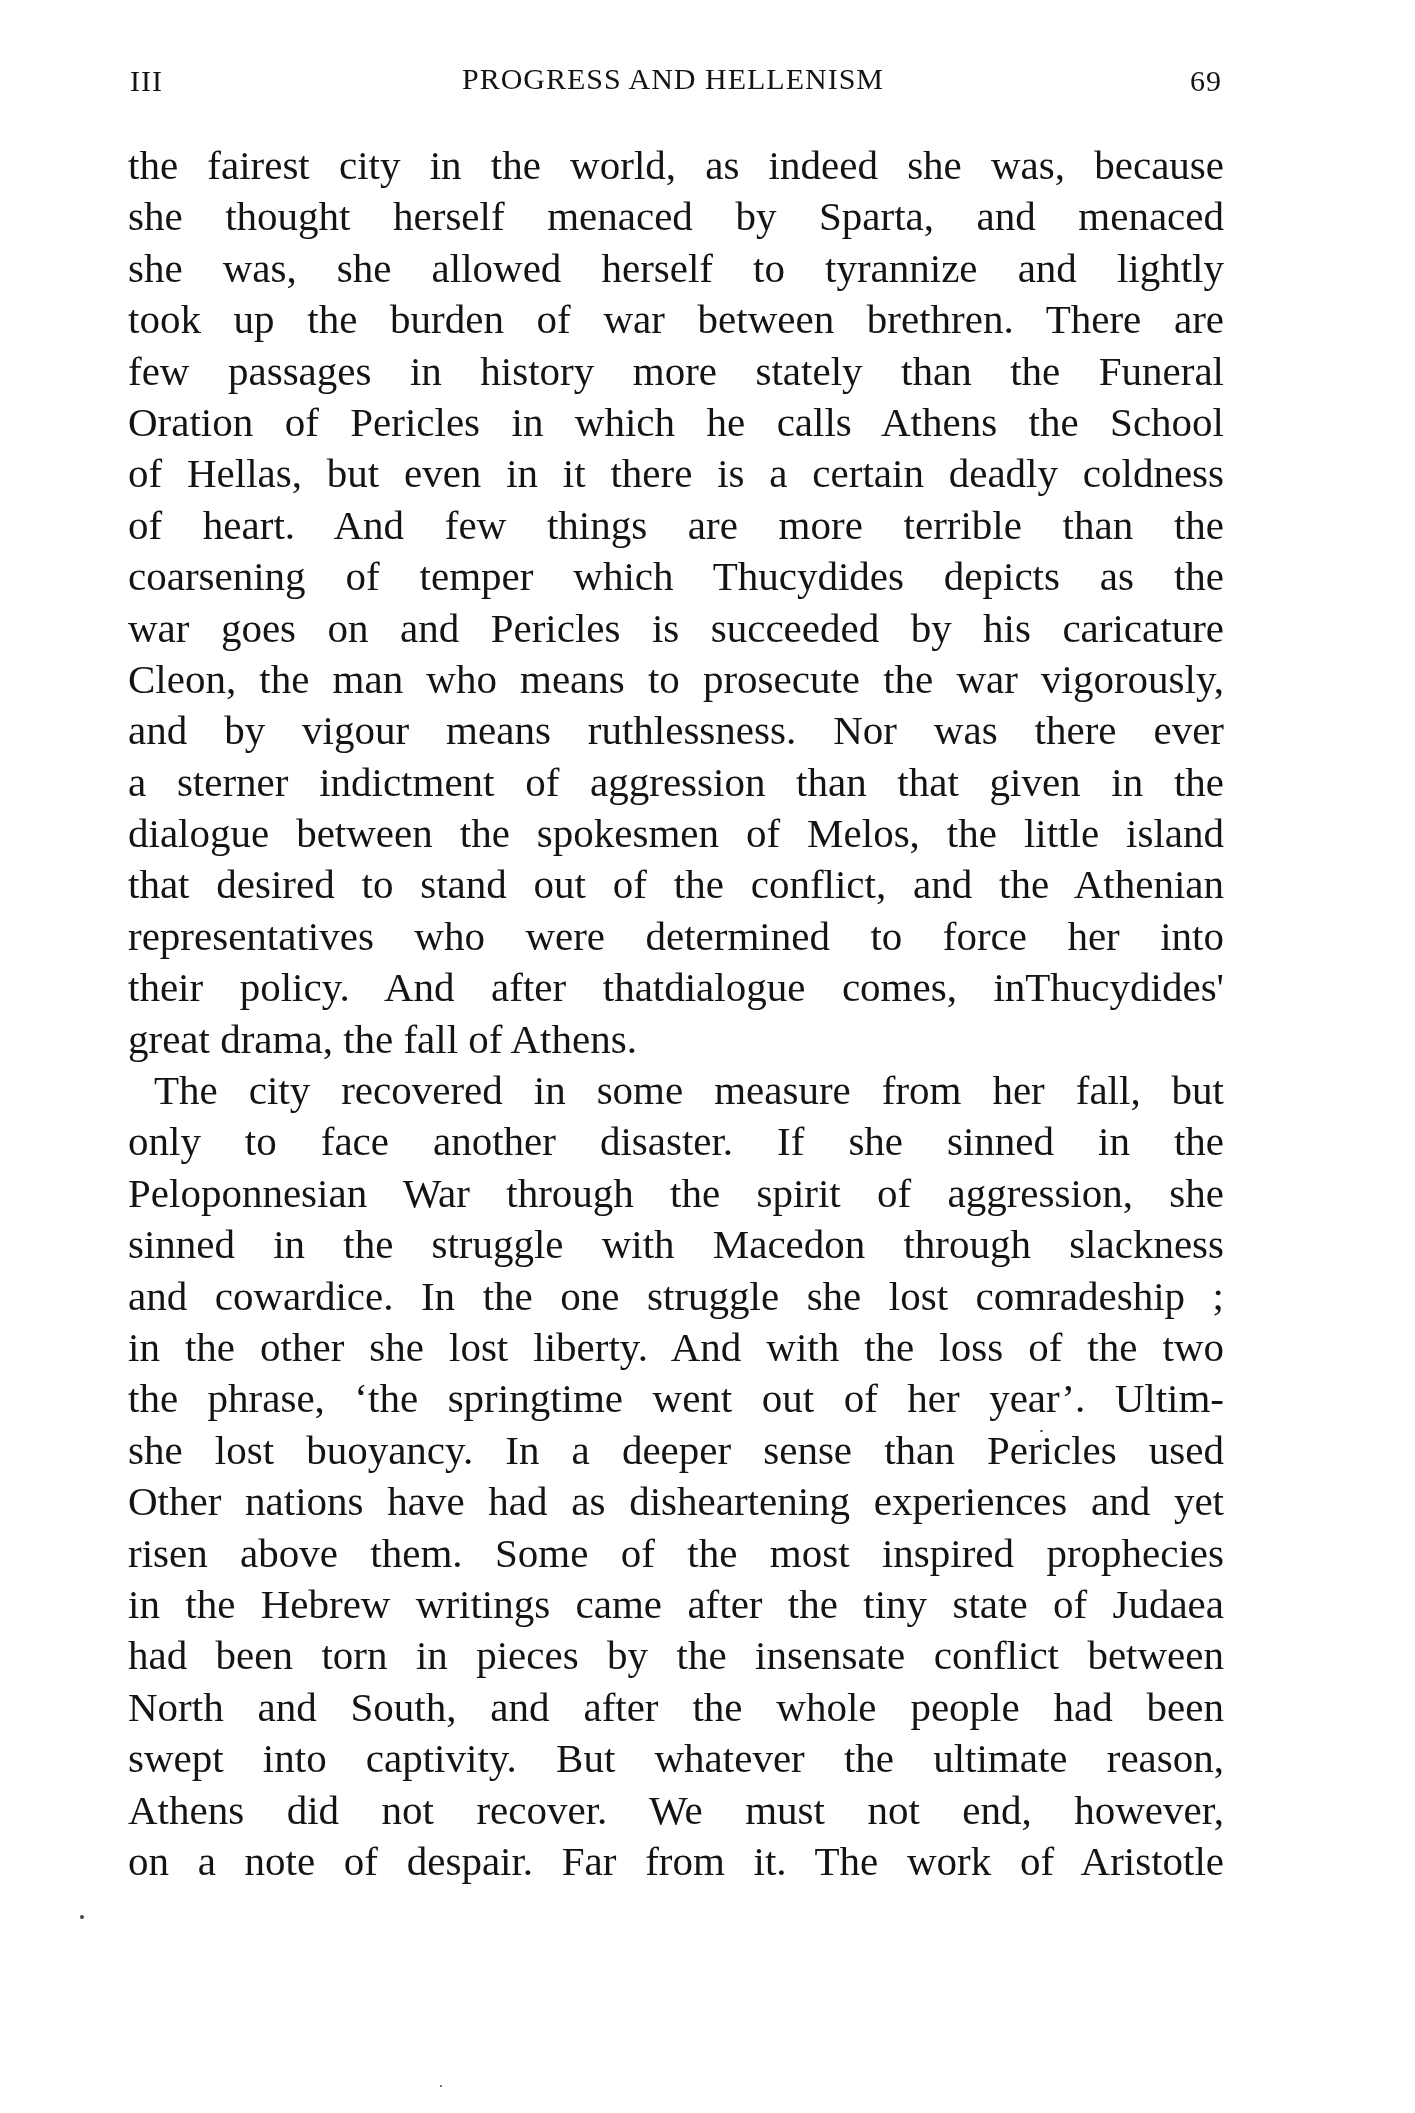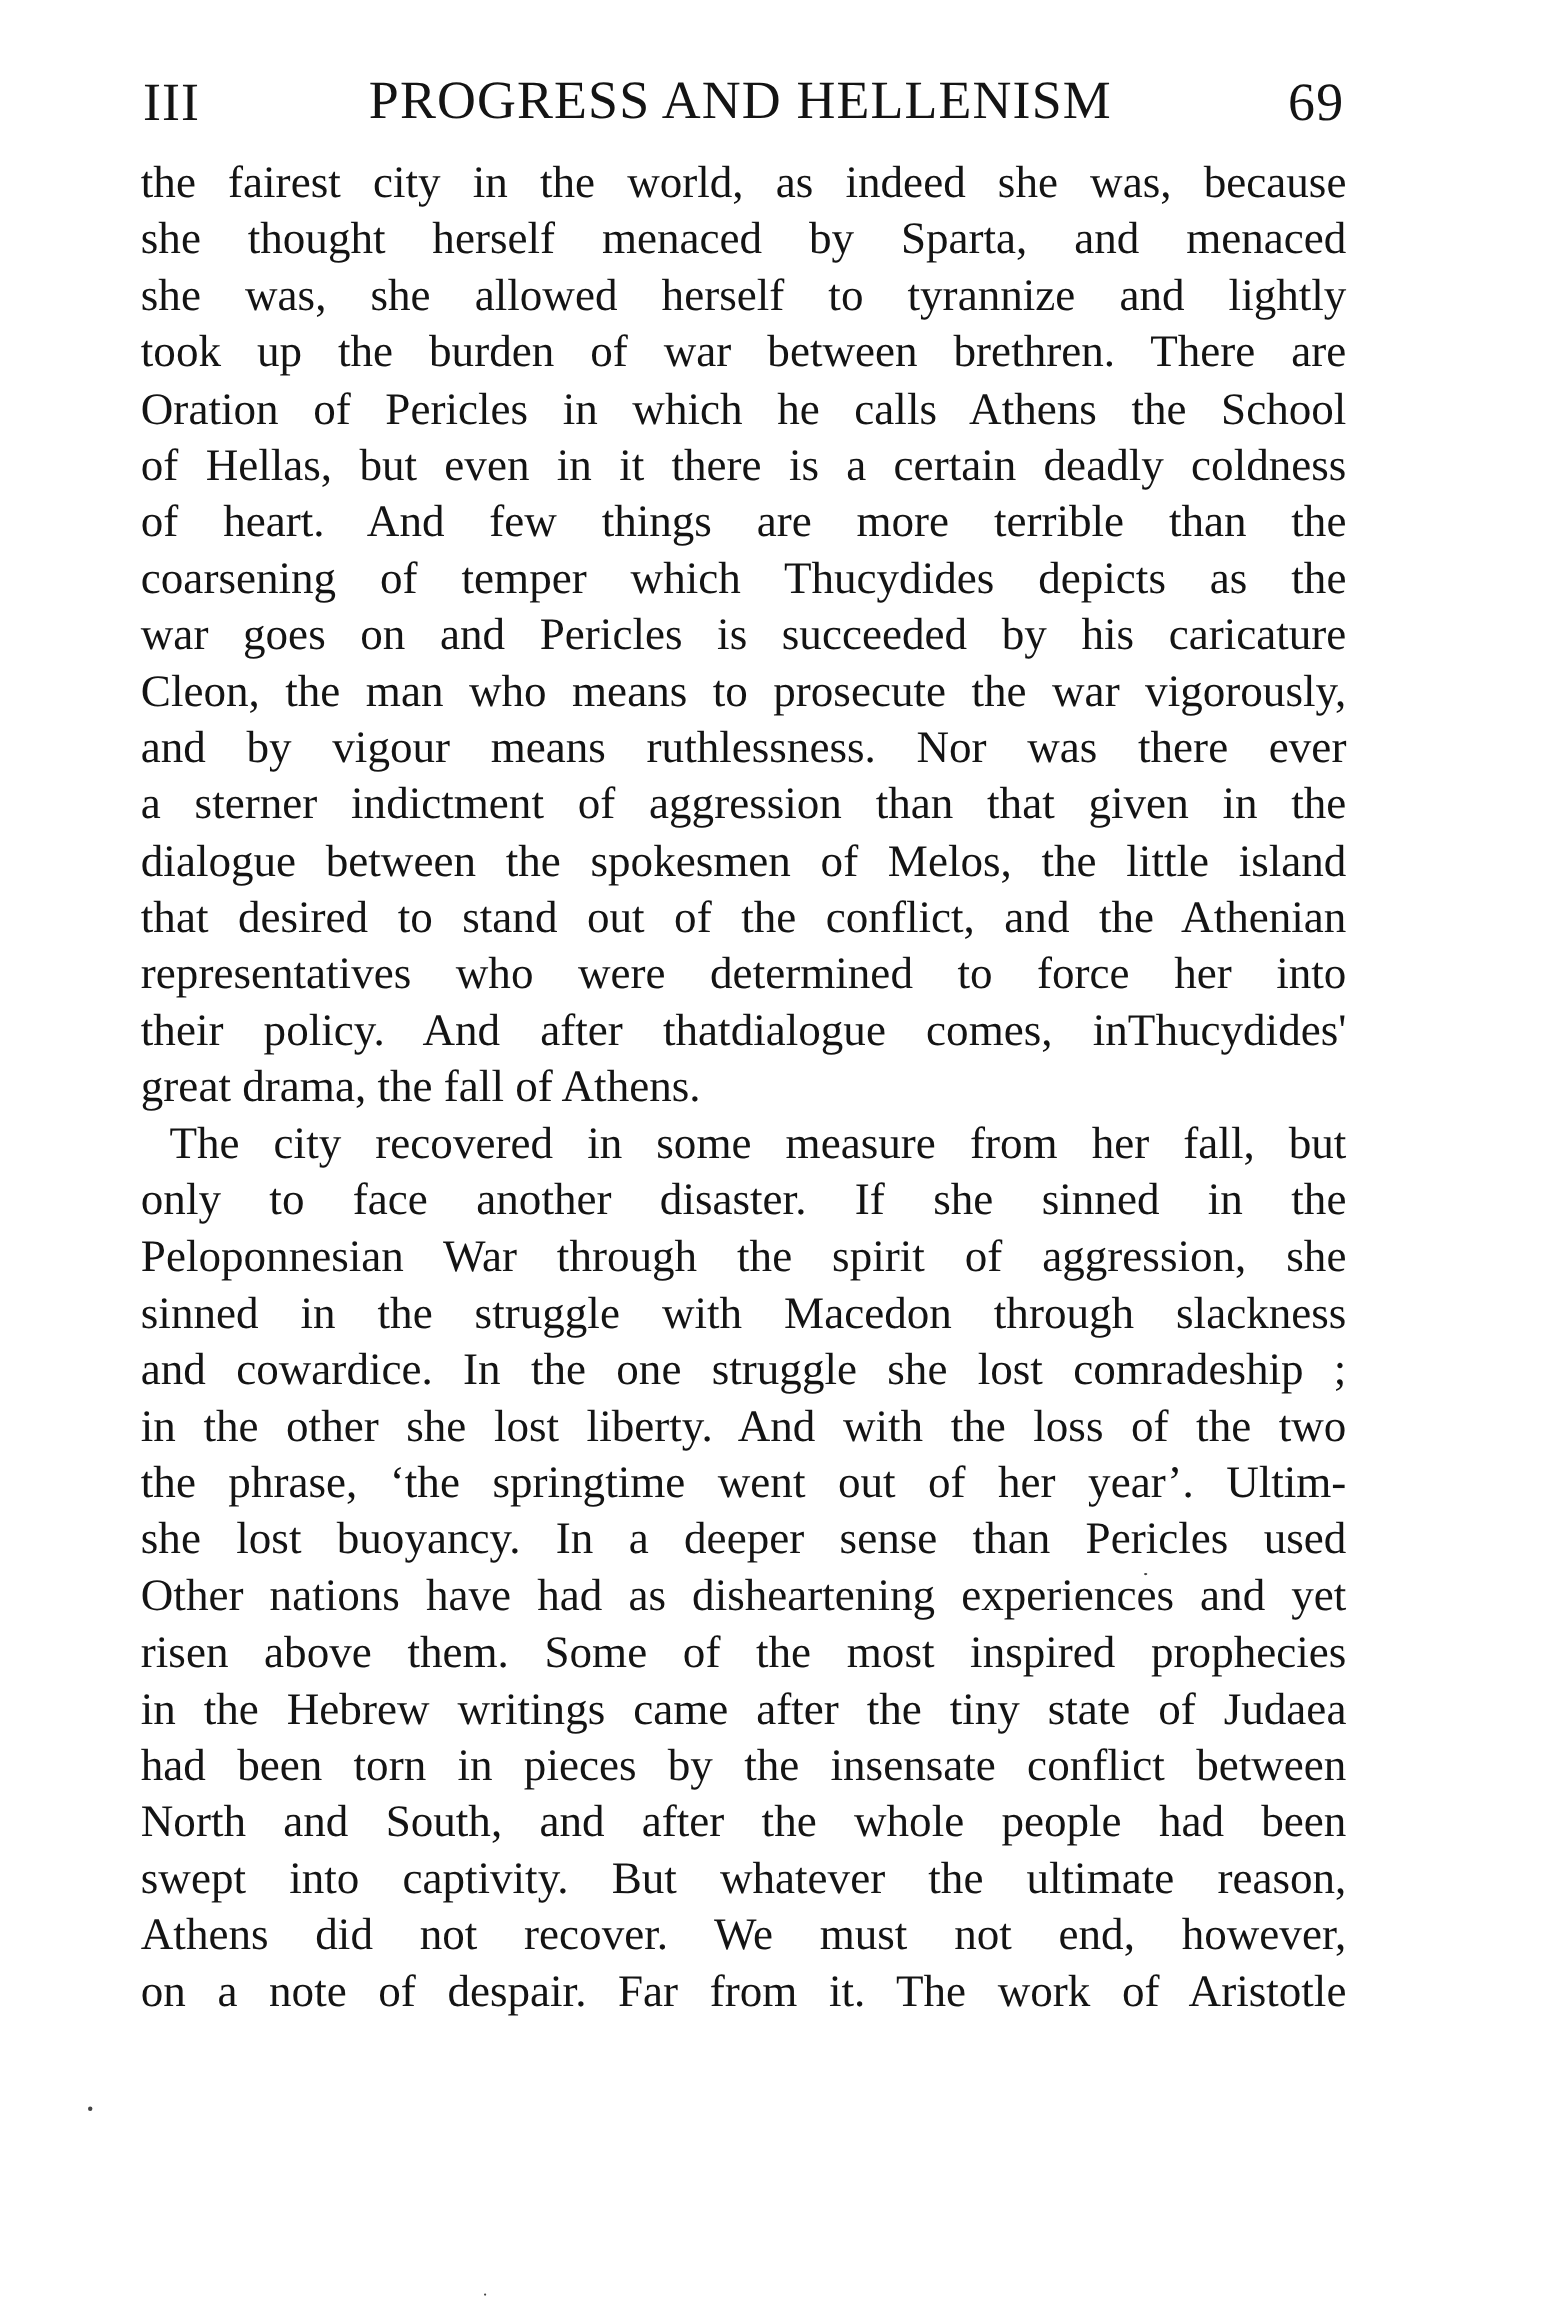--- a/index.html
+++ b/index.html
@@ -10,7 +10,7 @@
   .page { position: absolute; left: 0; top: 0; width: 1415px; height: 2113px; }
   .running-head {
     position: absolute; left: 128px; top: 58px; width: 1096px; height: 60px;
-    font-size: 49px; letter-spacing: 1px;
+    font-size: 30px; letter-spacing: 1px;
   }
   .running-head .chapter { position: absolute; left: 2px; top: 6px; }
   .running-head .title { position: absolute; left: 0; right: 16px; top: 4px; text-align: center; padding-left: 10px; }

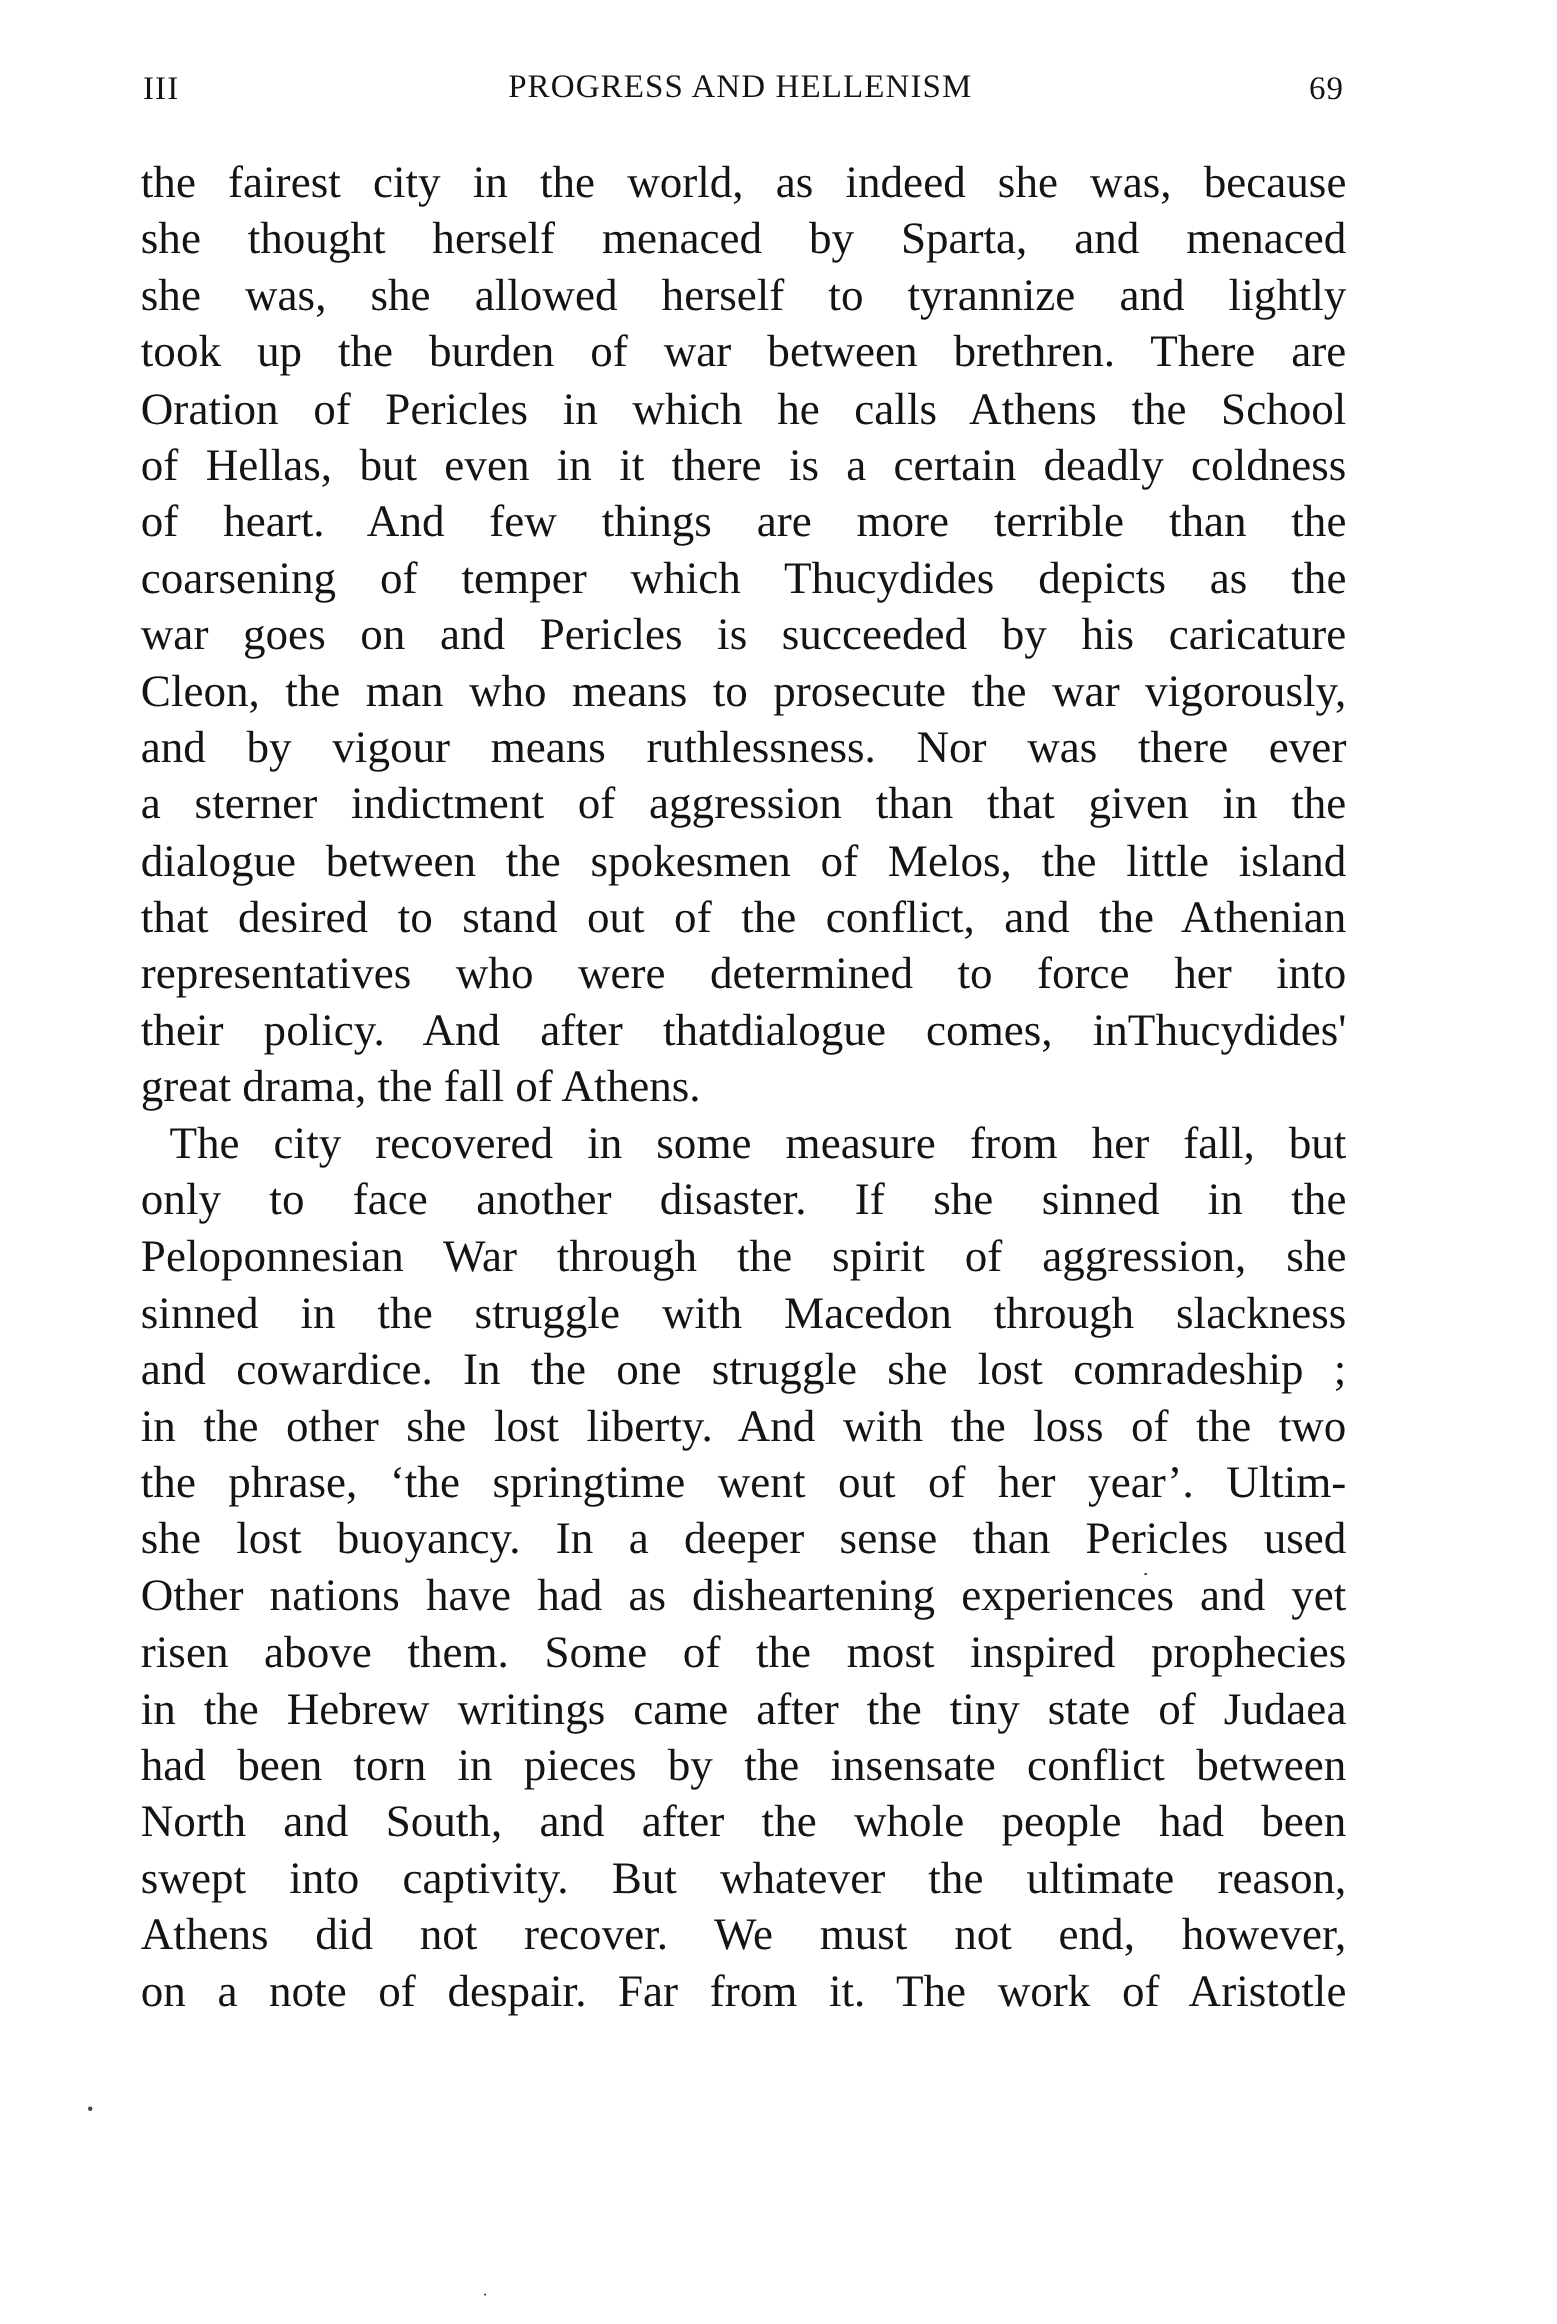--- a/index.html
+++ b/index.html
@@ -43,6 +43,7 @@
         <span class="line">she thought herself menaced by Sparta, and menaced</span>
         <span class="line">she was, she allowed herself to tyrannize and lightly</span>
         <span class="line">took up the burden of war between brethren.  There are</span>
+        <span class="line">few passages in history more stately than the Funeral</span>
         <span class="line">Oration of Pericles in which he calls Athens the School</span>
         <span class="line">of Hellas, but even in it there is a certain deadly coldness</span>
         <span class="line">of heart.  And few things are more terrible than the</span>

